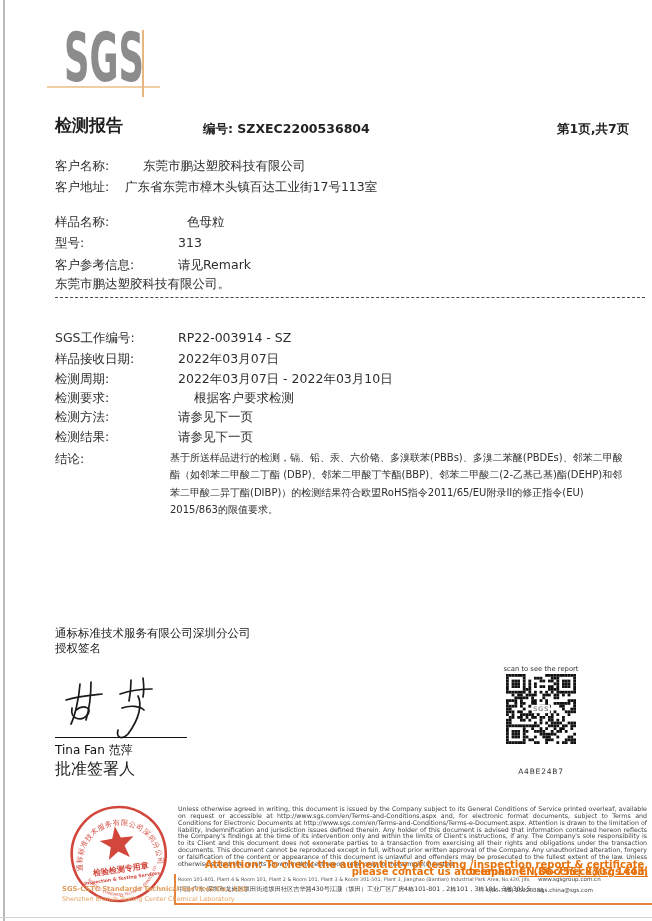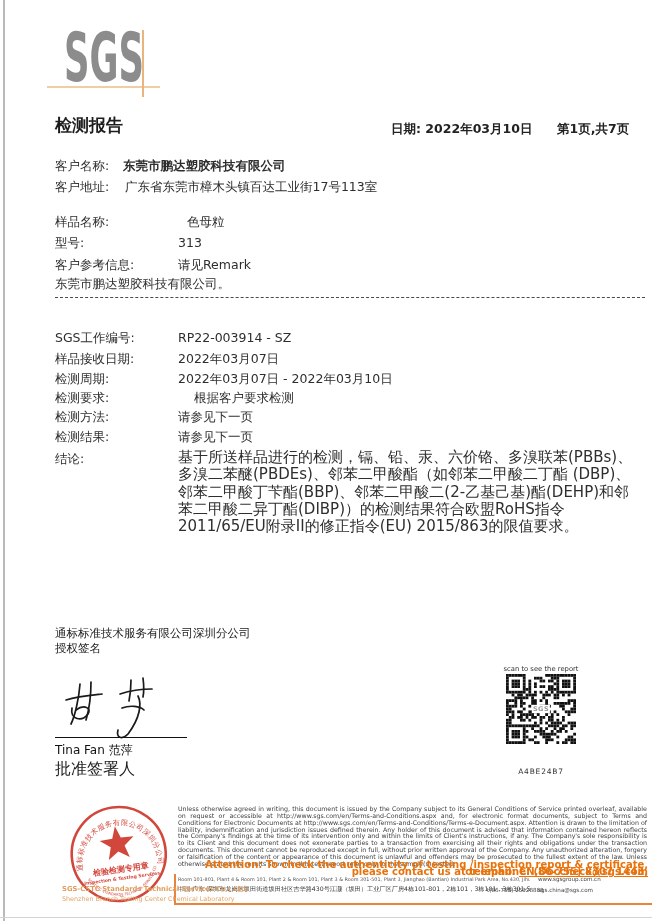--- a/index.html
+++ b/index.html
@@ -59,6 +59,10 @@
   <div class="abs tan-v"></div>
 
   <div class="abs title">检测报告</div>
+  <div class="abs hdr-item" style="left:203px;top:121px;">
+    <span>编号:</span>
+    <span>SZXEC2200536804</span>
+  </div>
   <div class="abs hdr-item" style="left:391px;top:121px;">
     <span>日期:</span>
     <span>2022年03月10日</span>

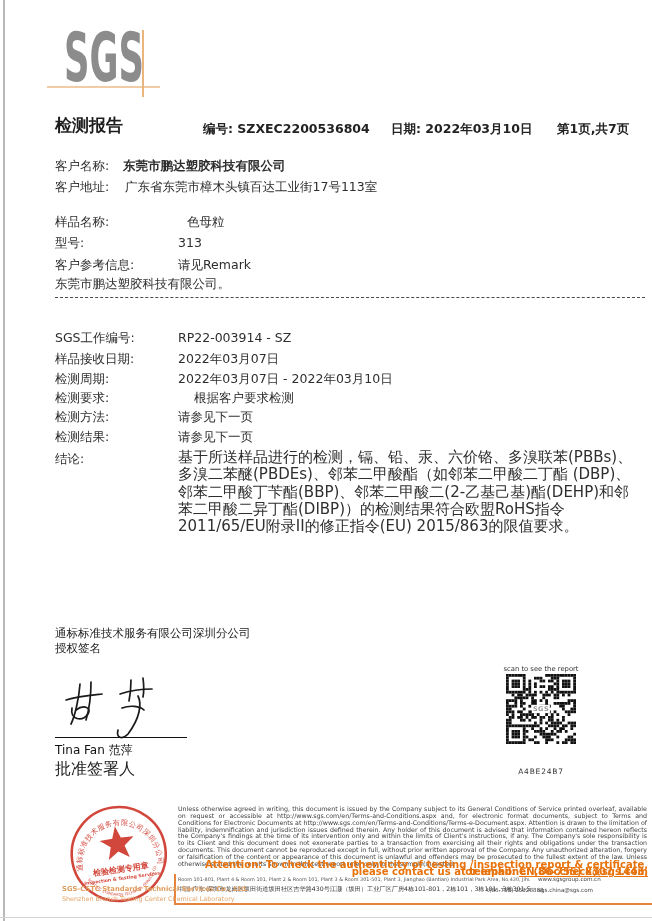--- a/index.html
+++ b/index.html
@@ -62,10 +62,6 @@
   <div class="abs hdr-item" style="left:203px;top:121px;">
     <span>编号:</span>
     <span>SZXEC2200536804</span>
-  </div>
-  <div class="abs hdr-item" style="left:391px;top:121px;">
-    <span>日期:</span>
-    <span>2022年03月10日</span>
   </div>
   <div class="abs hdr-item" style="left:543px;top:121px;margin-left:14px;">第1页,共7页</div>
 

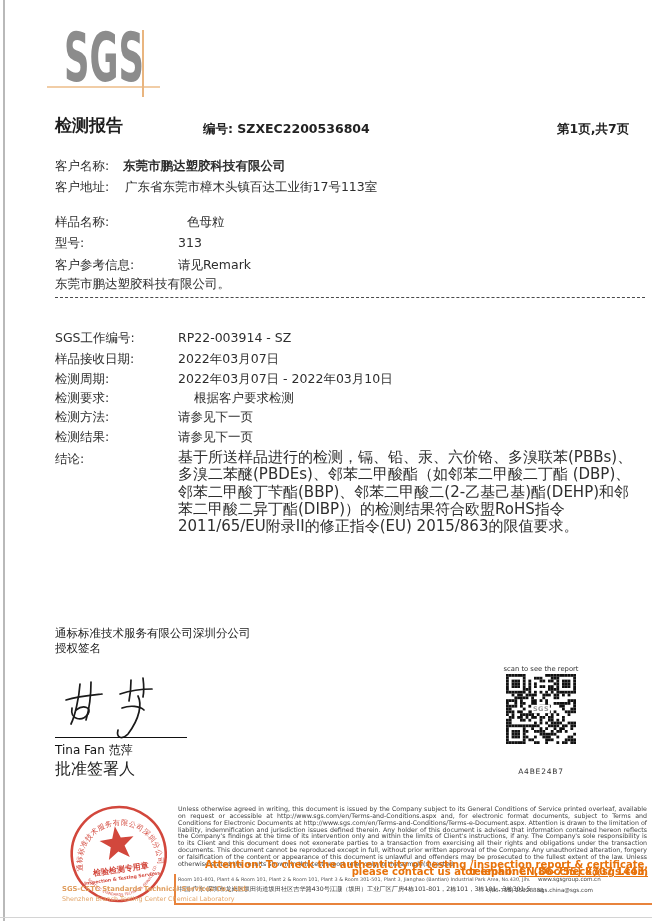--- a/index.html
+++ b/index.html
@@ -67,7 +67,7 @@
 
   <div class="row" style="top:158px;">
     <span class="lbl">客户名称:</span>
-    <span class="val" style="left:68px;font-weight:bold;">东莞市鹏达塑胶科技有限公司</span>
+    <span class="val" style="left:88px;">东莞市鹏达塑胶科技有限公司</span>
   </div>
   <div class="row" style="top:179px;">
     <span class="lbl">客户地址:</span>

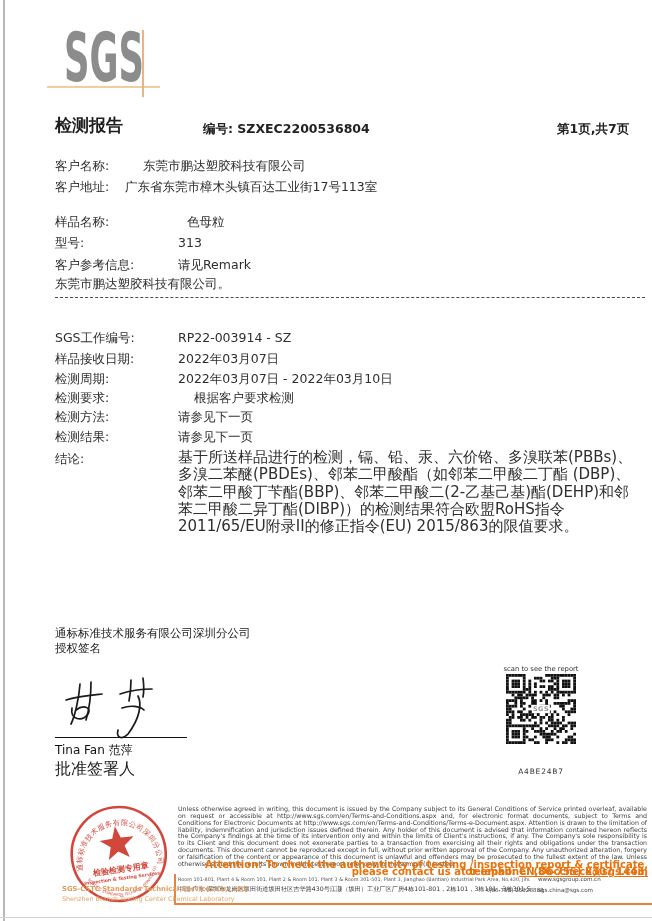--- a/index.html
+++ b/index.html
@@ -16,8 +16,8 @@
   .tan-v{left:142px;top:30px;width:2px;height:67px;background:#e9b57f;}
   .title{left:55px;top:114px;font-size:17px;font-weight:bold;color:#1d1d1d;}
   .dashes{left:55px;top:297px;width:590px;border-top:1.5px dashed #4a4a4a;height:0;}
-  .conclusion-val{position:absolute;left:123px;top:-2px;width:460px;white-space:normal;
-                  font-size:15px;line-height:17.3px;color:#2e2e2e;}
+  .conclusion-val{position:absolute;left:115px;top:-2px;width:460px;white-space:normal;
+                  font-size:10px;line-height:17.3px;color:#2e2e2e;}
   .sig-company{left:55px;top:626px;font-size:11.5px;color:#222;}
   .sig-auth{left:55px;top:641px;font-size:11.5px;color:#222;}
   .sig-line{left:55px;top:737px;width:132px;height:0;border-top:1.5px solid #111;}

